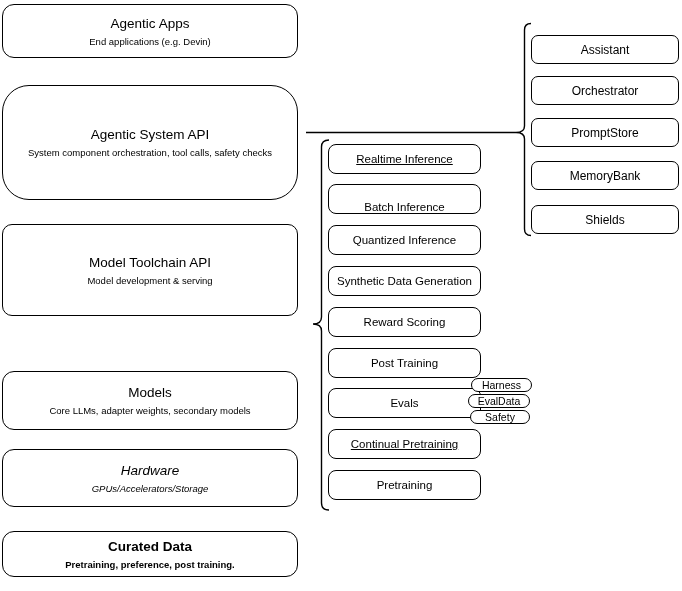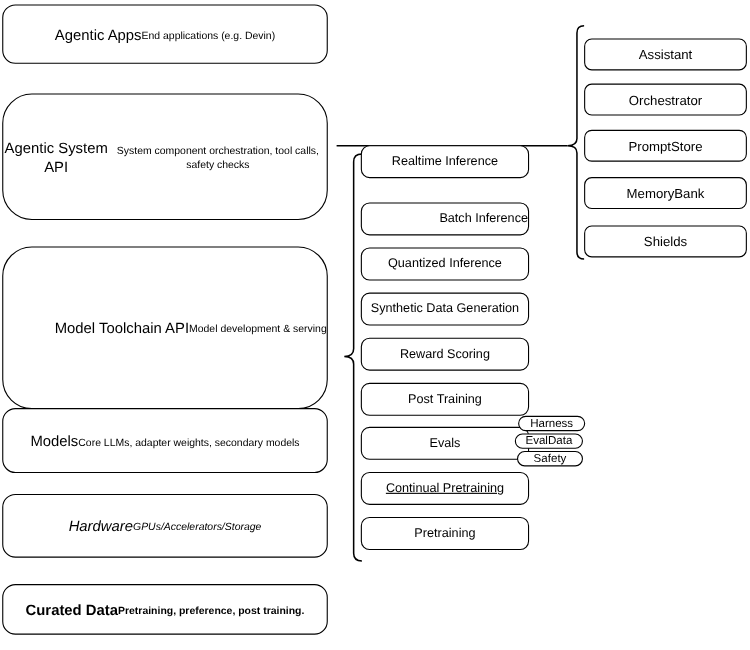--- a/index.html
+++ b/index.html
@@ -24,6 +24,7 @@
     border: 1.3px solid #000000;
     box-sizing: border-box;
     display: flex;
+    flex-direction: column;
     align-items: center;
     justify-content: center;
     text-align: center;

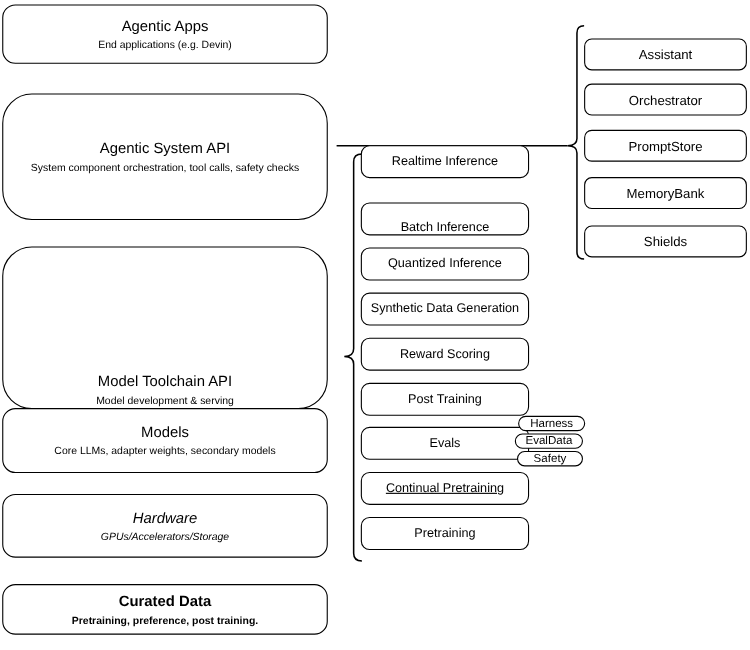--- a/index.html
+++ b/index.html
@@ -91,7 +91,7 @@
     <div class="subtitle">Pretraining, preference, post training.</div>
   </div>
 
-  <div class="node mbox" style="top:132px;">
+  <div class="node mbox" style="top:144px;text-decoration:underline;">
       <span>Realtime Inference</span>
     </div>
   <div class="node mbox" style="top:184px;justify-content:flex-end;">

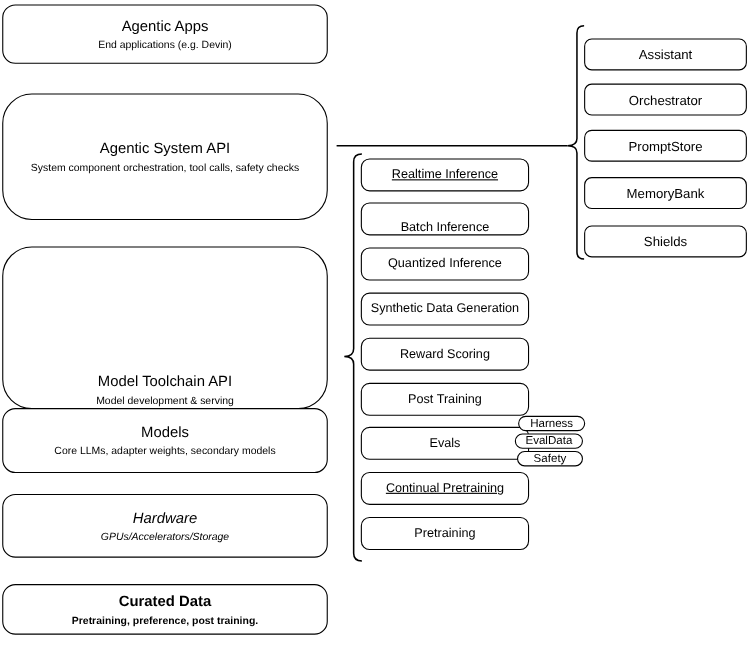--- a/index.html
+++ b/index.html
@@ -74,7 +74,7 @@
     <div class="title">Agentic System API</div>
     <div class="subtitle">System component orchestration, tool calls, safety checks</div>
   </div>
-  <div class="node lbox" style="top:224px; height:148px; border-radius:27px;justify-content:flex-end;">
+  <div class="node lbox" style="top:224px; height:92px; border-radius:10px;">
     <div class="title">Model Toolchain API</div>
     <div class="subtitle">Model development &amp; serving</div>
   </div>

